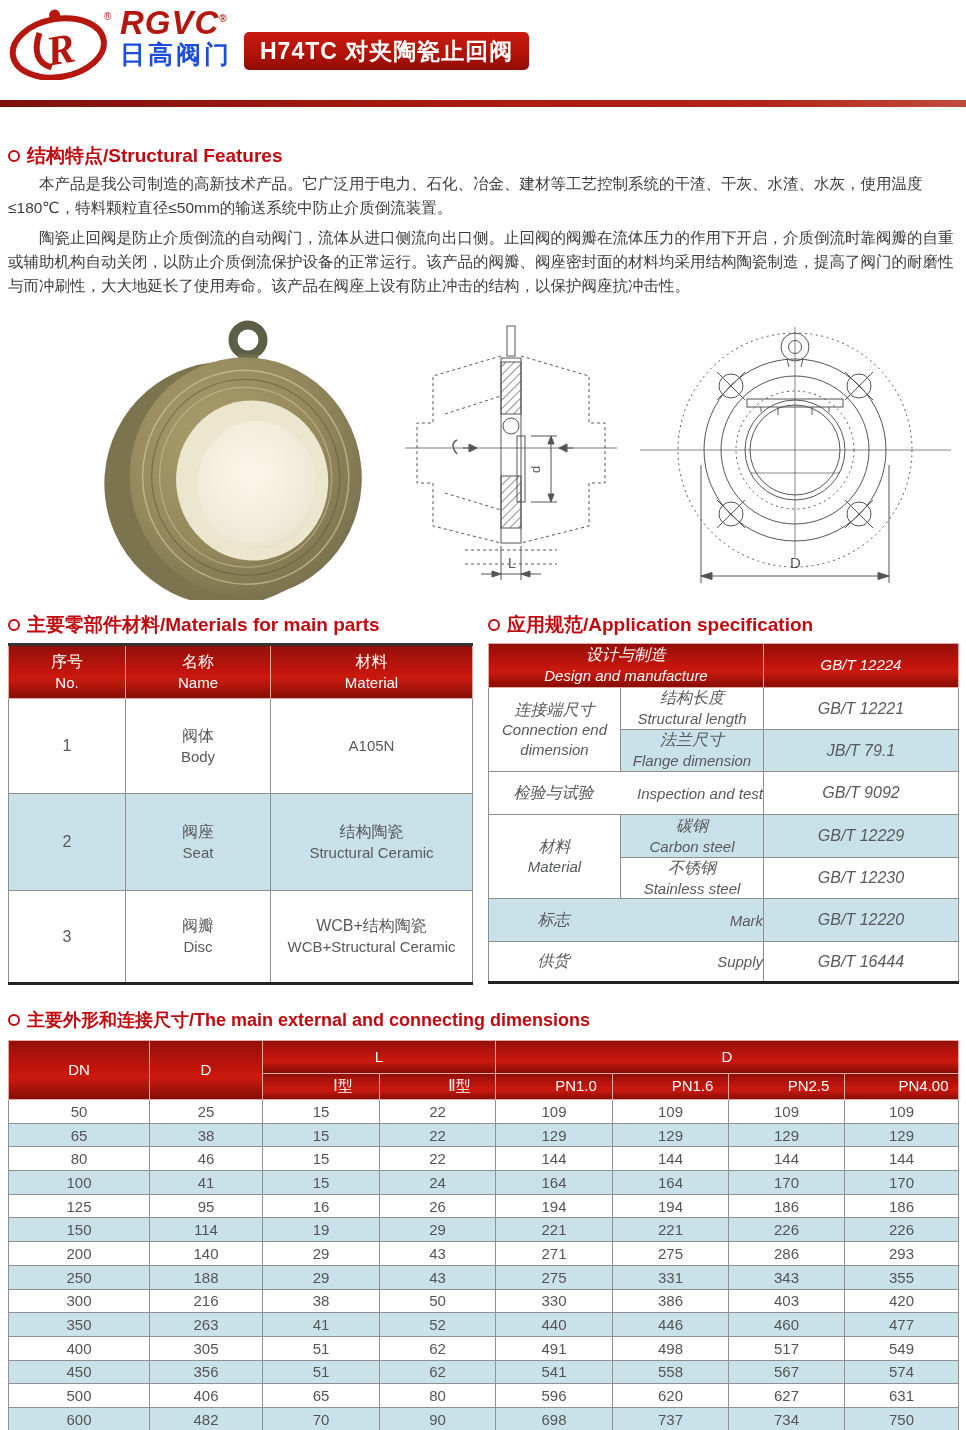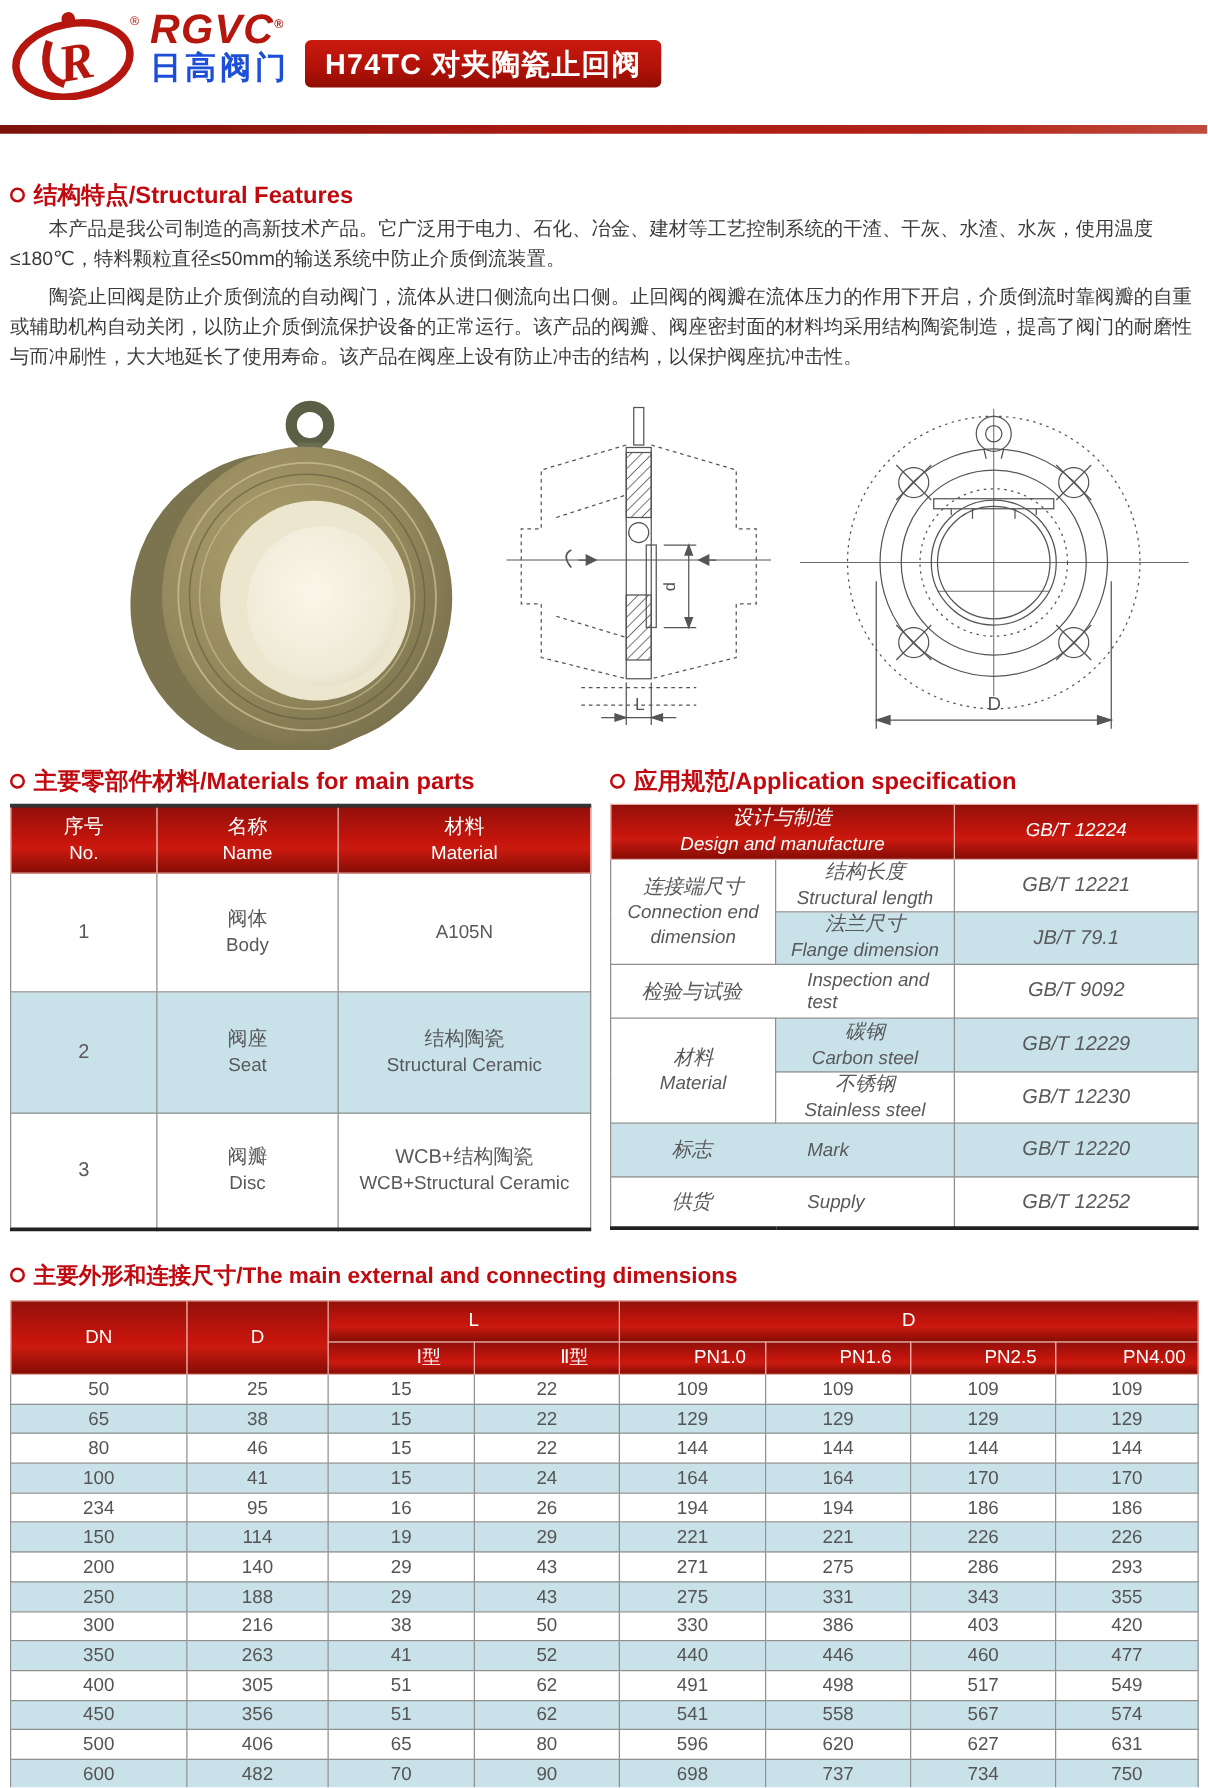--- a/index.html
+++ b/index.html
@@ -49,7 +49,7 @@
   .app-tbl td{border:1px solid #8f8f8f;font-size:16px;}
   .split{display:flex;align-items:center;width:100%;}
   .split .s1{flex:0 0 47%;text-align:center;font-size:16px;}
-  .split .s2{flex:1;text-align:left;font-size:15px;margin-left:28px;}
+  .split .s2{flex:1;text-align:right;font-size:15px;}
 
   .dims-tbl{position:absolute;left:8px;top:1040px;width:950px;border-bottom:2px solid #1c1c1c;}
   .dims-tbl thead tr:first-child th{height:32px;}

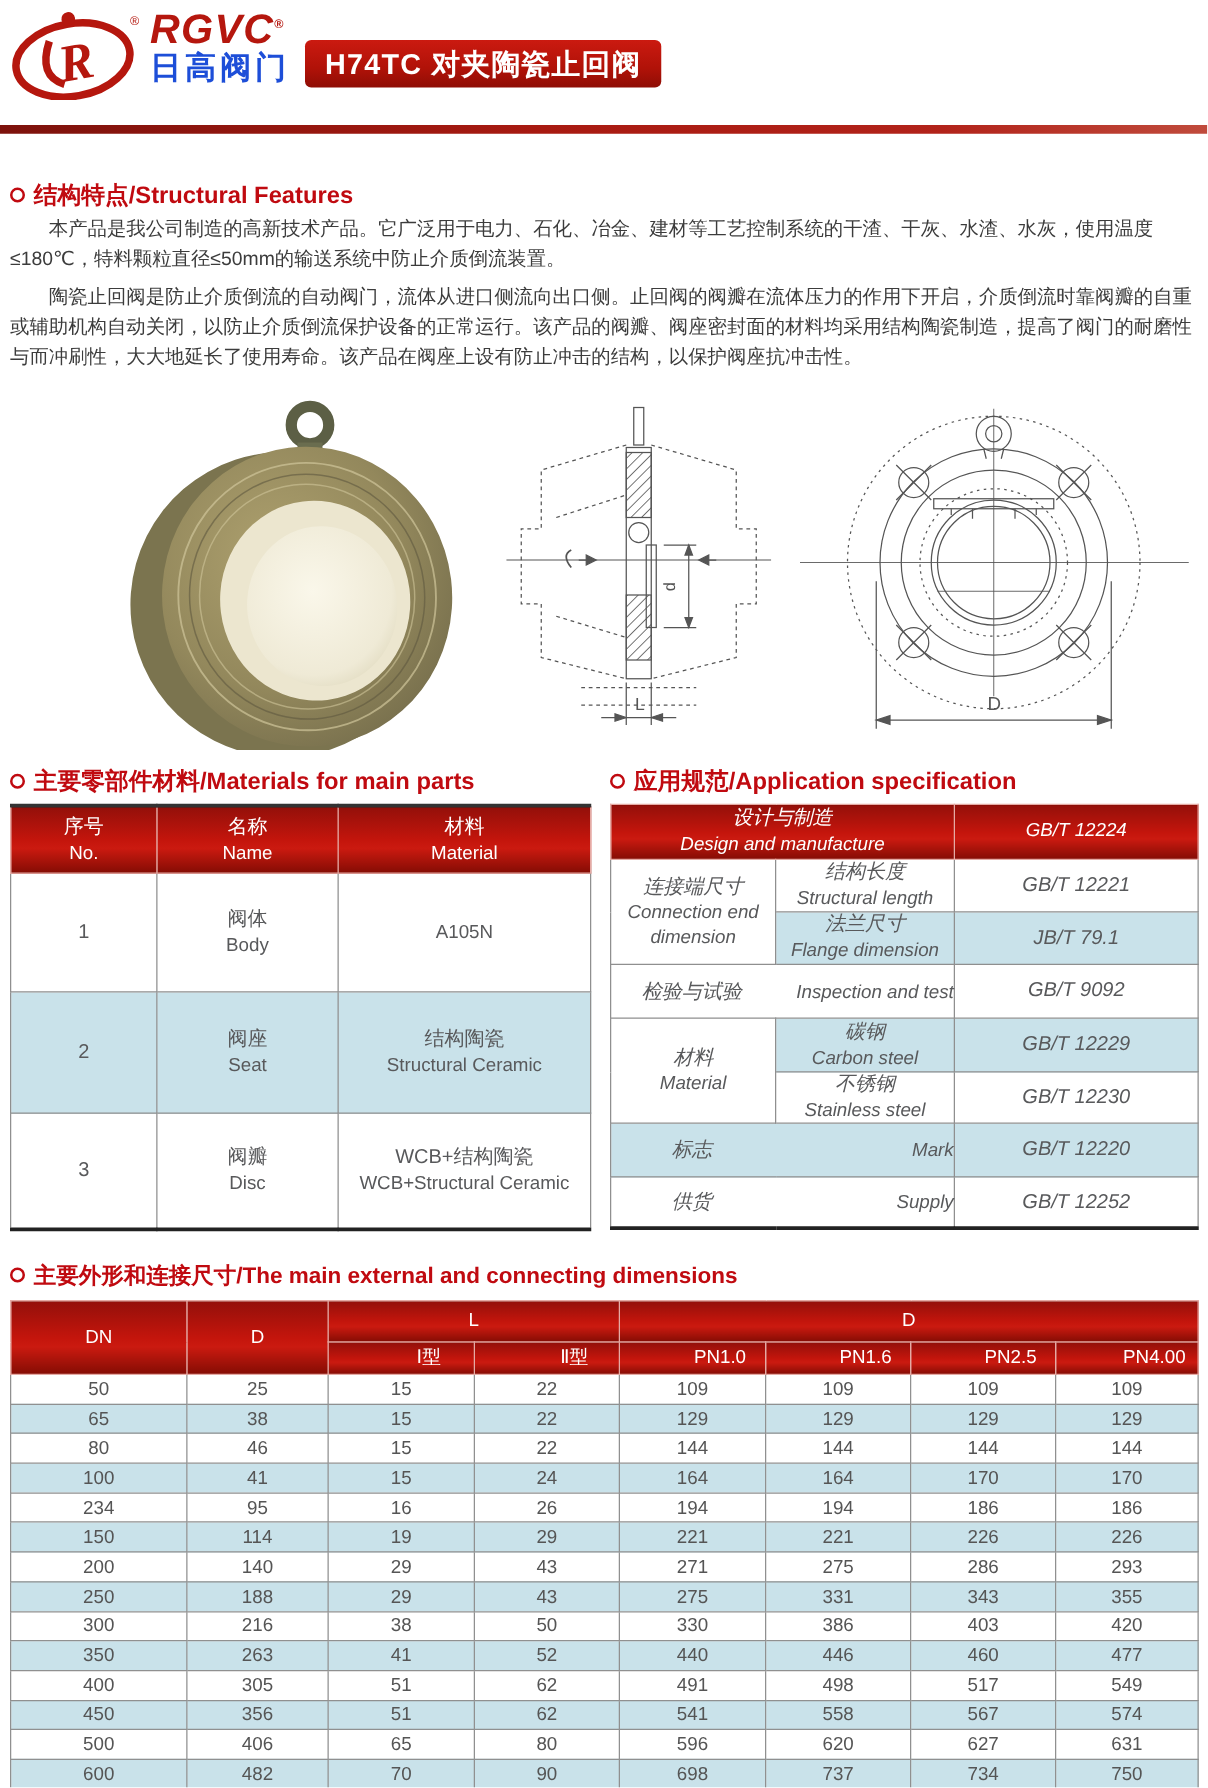--- a/index.html
+++ b/index.html
@@ -345,7 +345,7 @@
               <span class="s2">Supply</span>
             </div>
           </td>
-      <td class="std">GB/T 12252</td>
+      <td class="std">GB/T 16444</td>
     </tr>
   </tbody>
     </table>

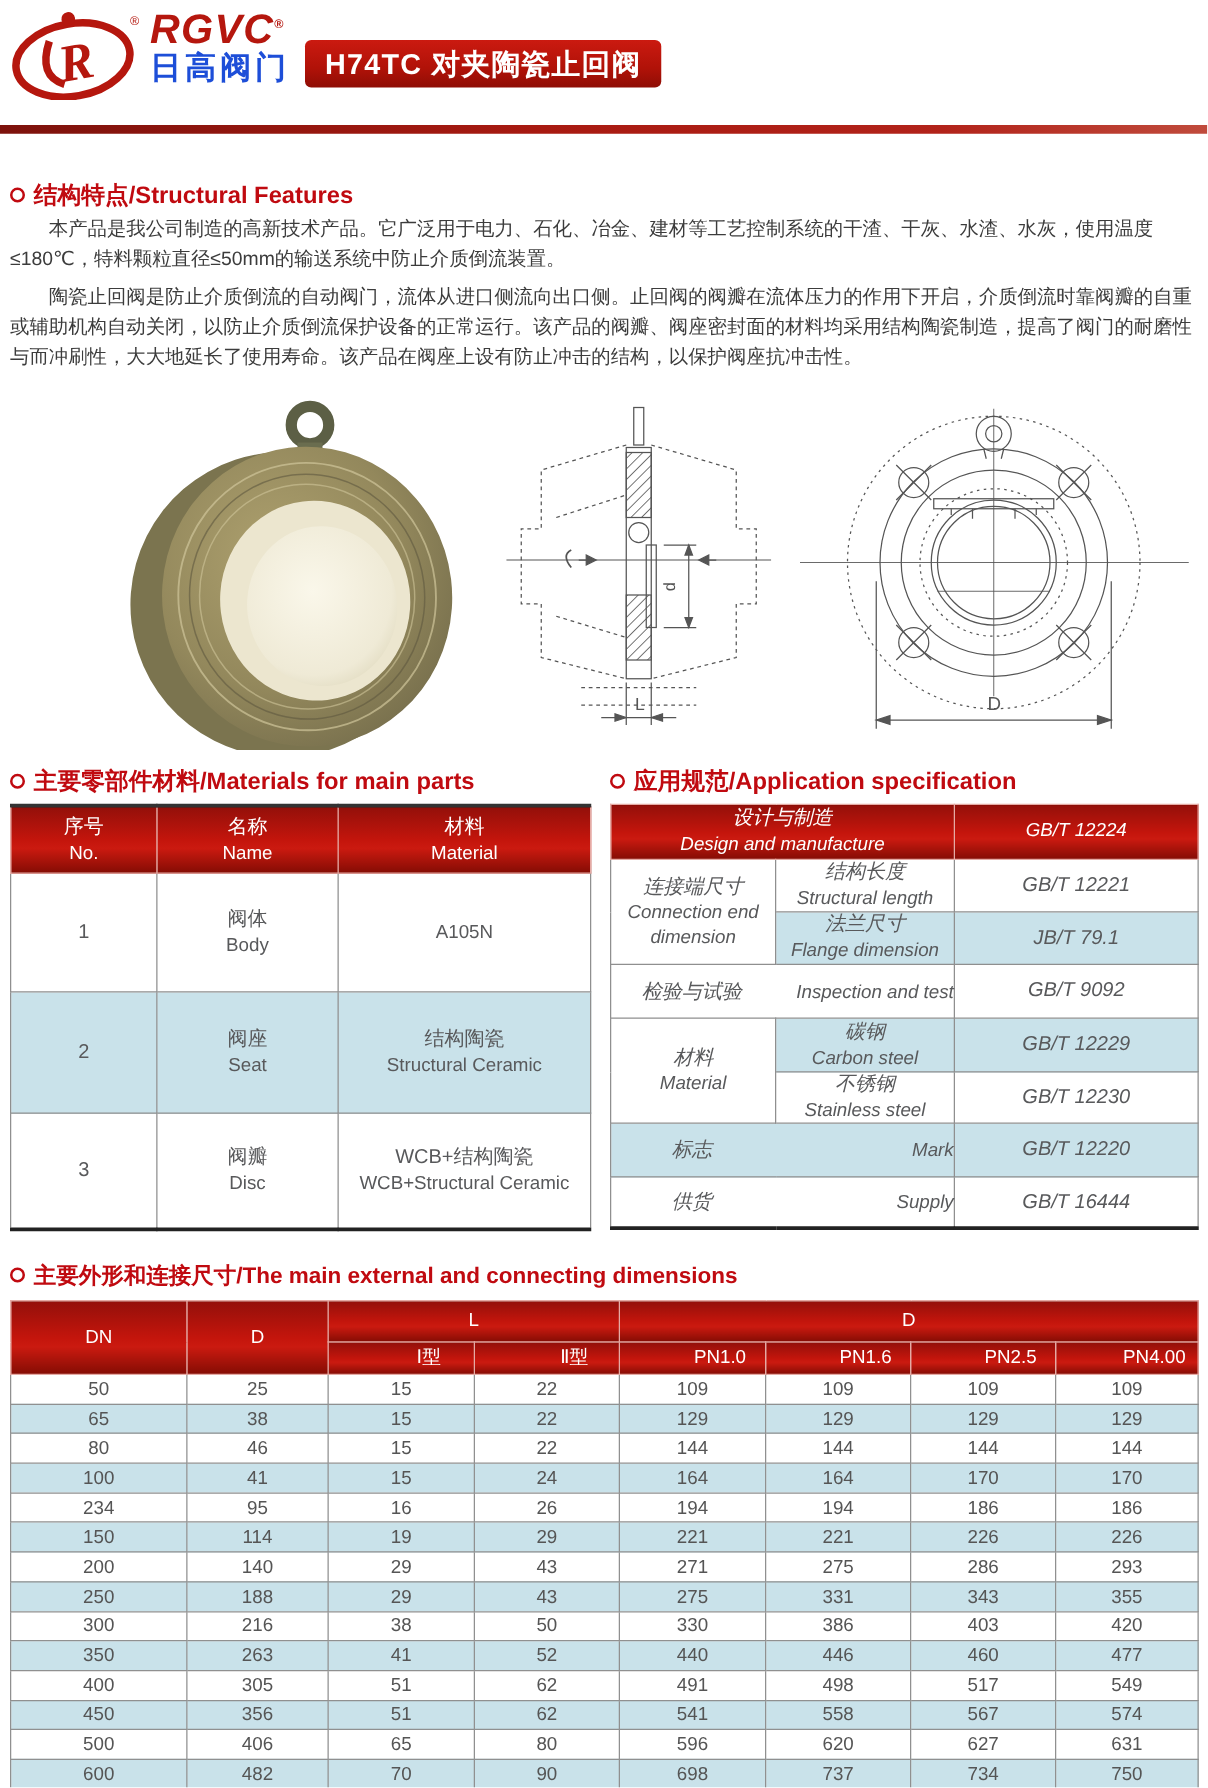--- a/index.html
+++ b/index.html
@@ -424,7 +424,7 @@
           <td>170</td>
         </tr>
         <tr>
-          <td>234</td>
+          <td>125</td>
           <td>95</td>
           <td>16</td>
           <td>26</td>

